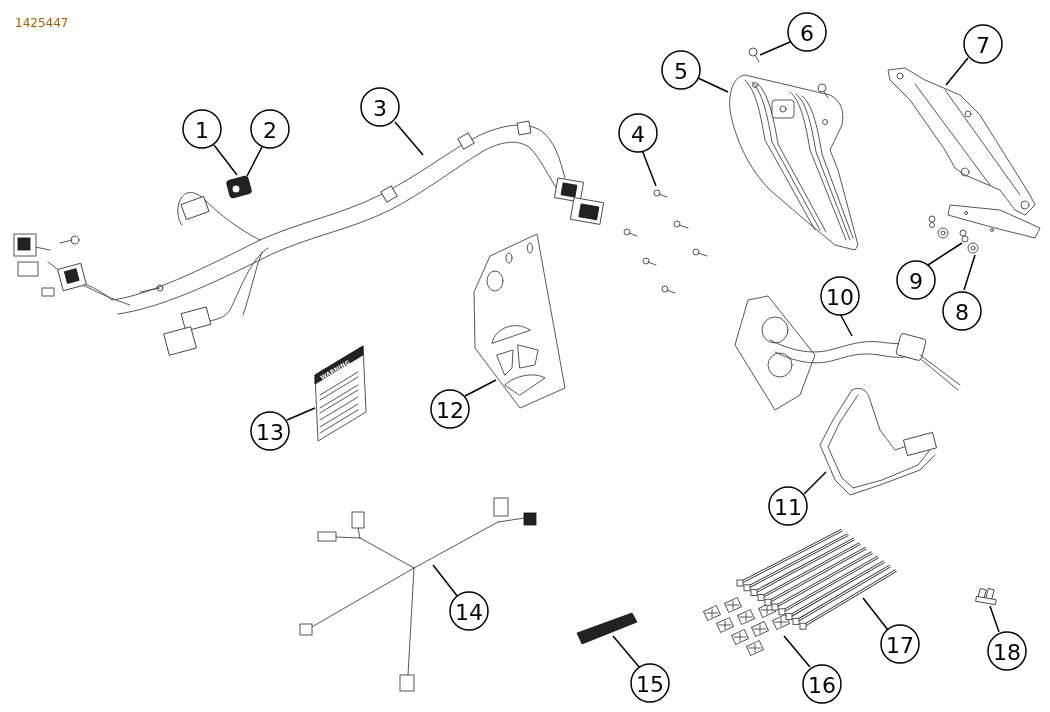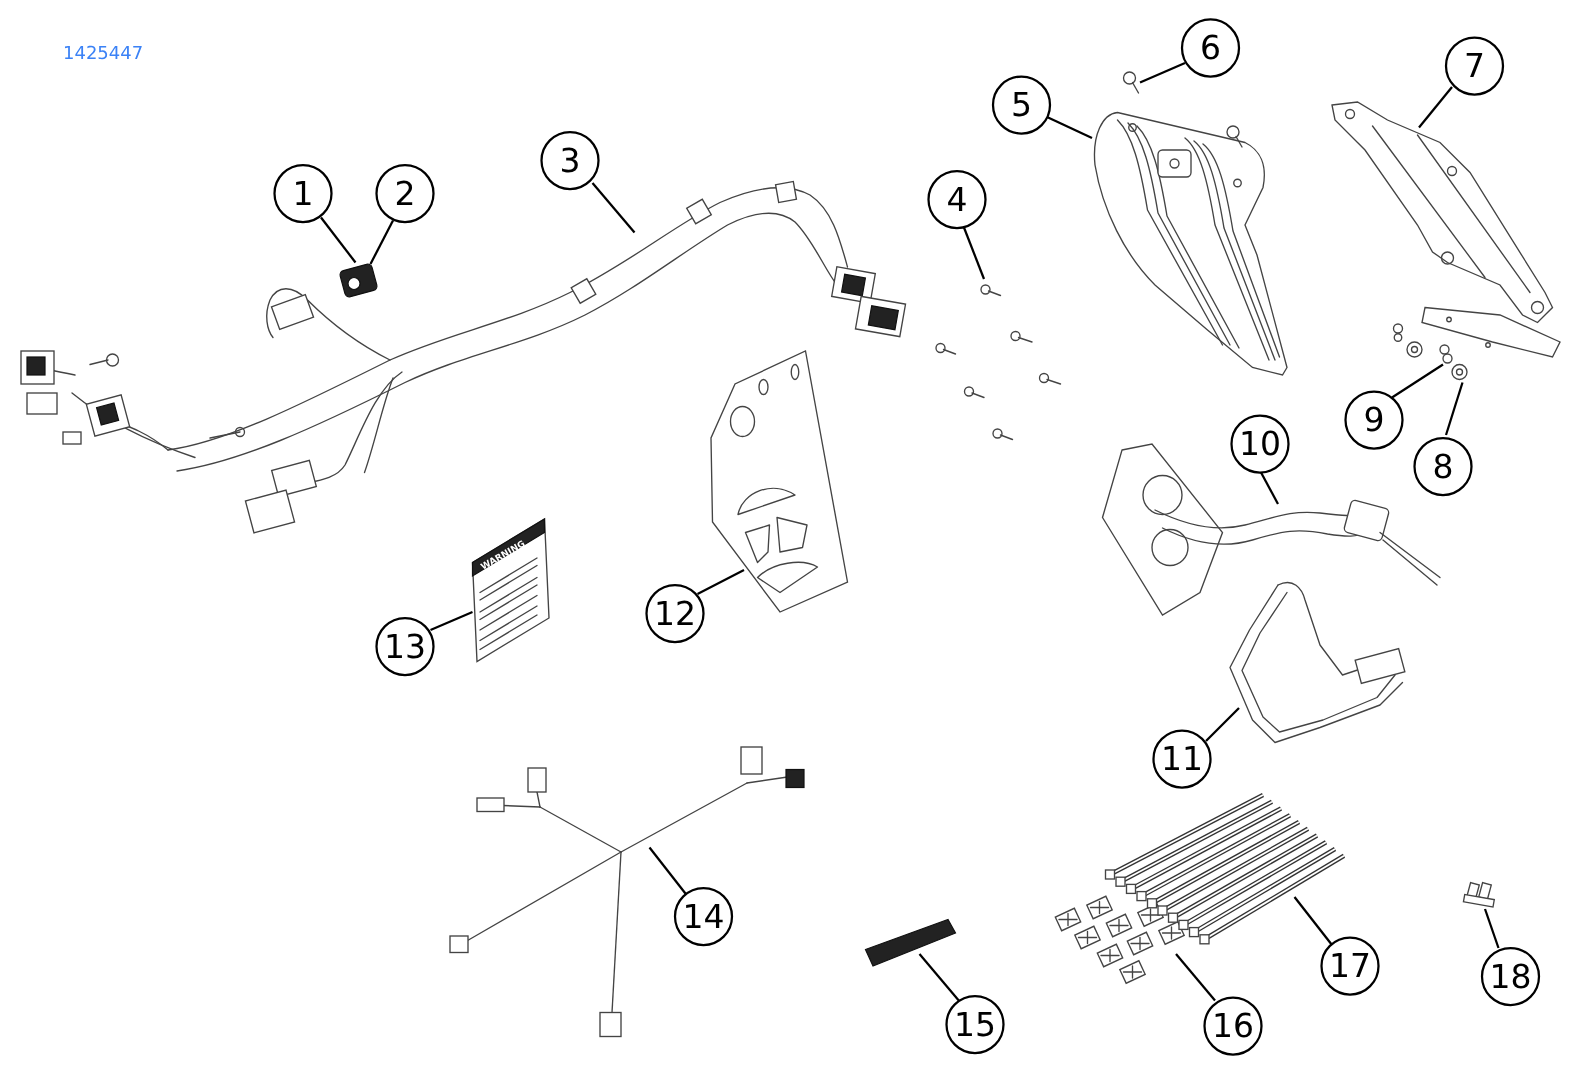--- a/index.html
+++ b/index.html
@@ -5,7 +5,7 @@
   html, body { margin: 0; padding: 0; background: #ffffff; }
   body { width: 1050px; height: 712px; position: relative; overflow: hidden;
          font-family: "DejaVu Sans", sans-serif; }
-  #ref { position: absolute; left: 15px; top: 28px; font-size: 12px; color: #3b82f6; margin-left: 27px; }
+  #ref { position: absolute; left: 15px; top: 16px; font-size: 12px; color: #a16207; }
   svg#diagram { position: absolute; left: 0; top: 0; }
   .part { fill: none; stroke: #444; stroke-width: 0.9; stroke-linejoin: round; stroke-linecap: round; }
   .partfill { fill: #fff; stroke: #444; stroke-width: 0.9; }

